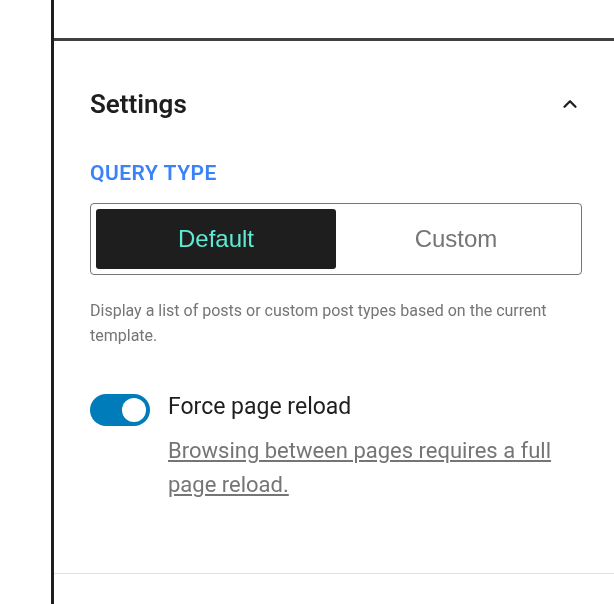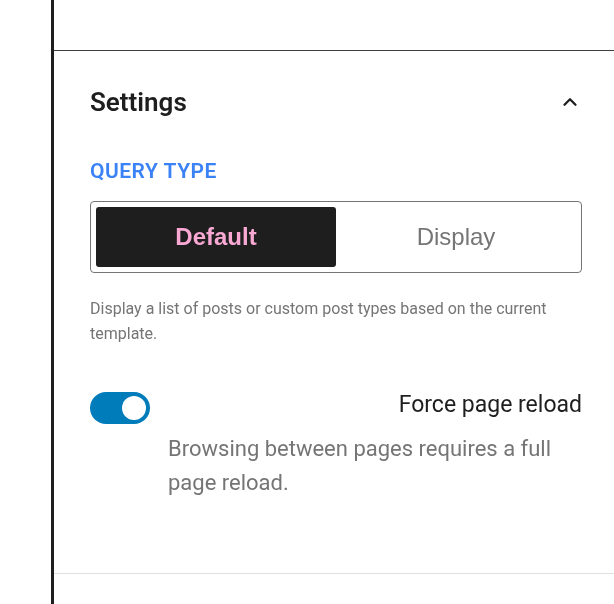--- a/index.html
+++ b/index.html
@@ -28,9 +28,8 @@
       top: 38px;
       right: 0;
       bottom: 0;
-      border-top: 1px solid #404040;
-      padding: 36px 32px 0 36px;
-      margin-top: 12px;
+      border-top: 3px solid #404040;
+      padding: 48px 32px 0 36px;
     }
     .panel-separator-bottom {
       position: absolute;

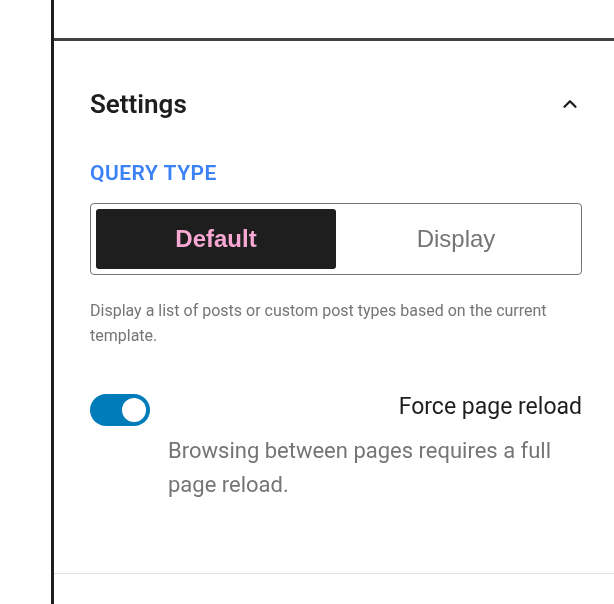--- a/index.html
+++ b/index.html
@@ -88,8 +88,8 @@
     }
     .segmented-btn.active {
       background: #1e1e1e;
-      color: #f9a8d4;
-      font-weight: 700;
+      color: #5eead4;
+      font-weight: 400;
     }
     .description {
       font-size: 16px;

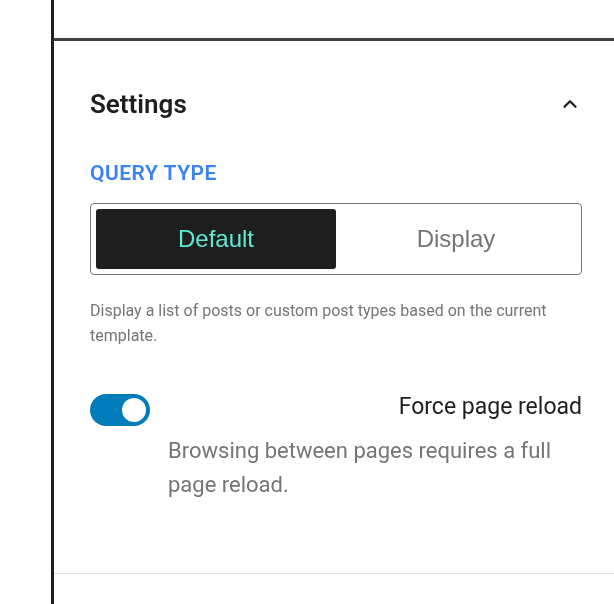--- a/index.html
+++ b/index.html
@@ -156,7 +156,7 @@
 
   <div class="segmented">
     <button class="segmented-btn active">Default</button>
-    <button class="segmented-btn">Display</button>
+    <button class="segmented-btn">Custom</button>
   </div>
 
   <div class="description">Display a list of posts or custom post types based on the current template.</div>

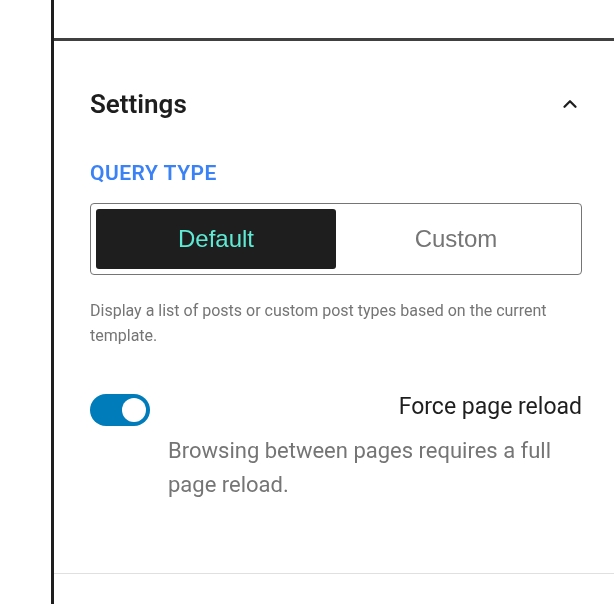--- a/index.html
+++ b/index.html
@@ -129,7 +129,6 @@
       font-weight: 400;
       color: #1e1e1e;
       margin-bottom: 14px;
-      text-align: right;
     }
     .toggle-desc {
       font-size: 22px;

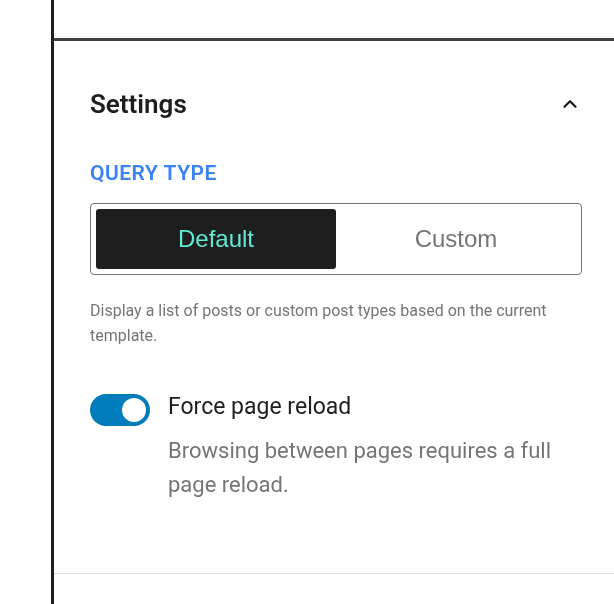--- a/index.html
+++ b/index.html
@@ -134,6 +134,7 @@
       font-size: 22px;
       line-height: 1.55;
       color: #757575;
+      text-decoration: underline;
     }
   </style>
 </head>

